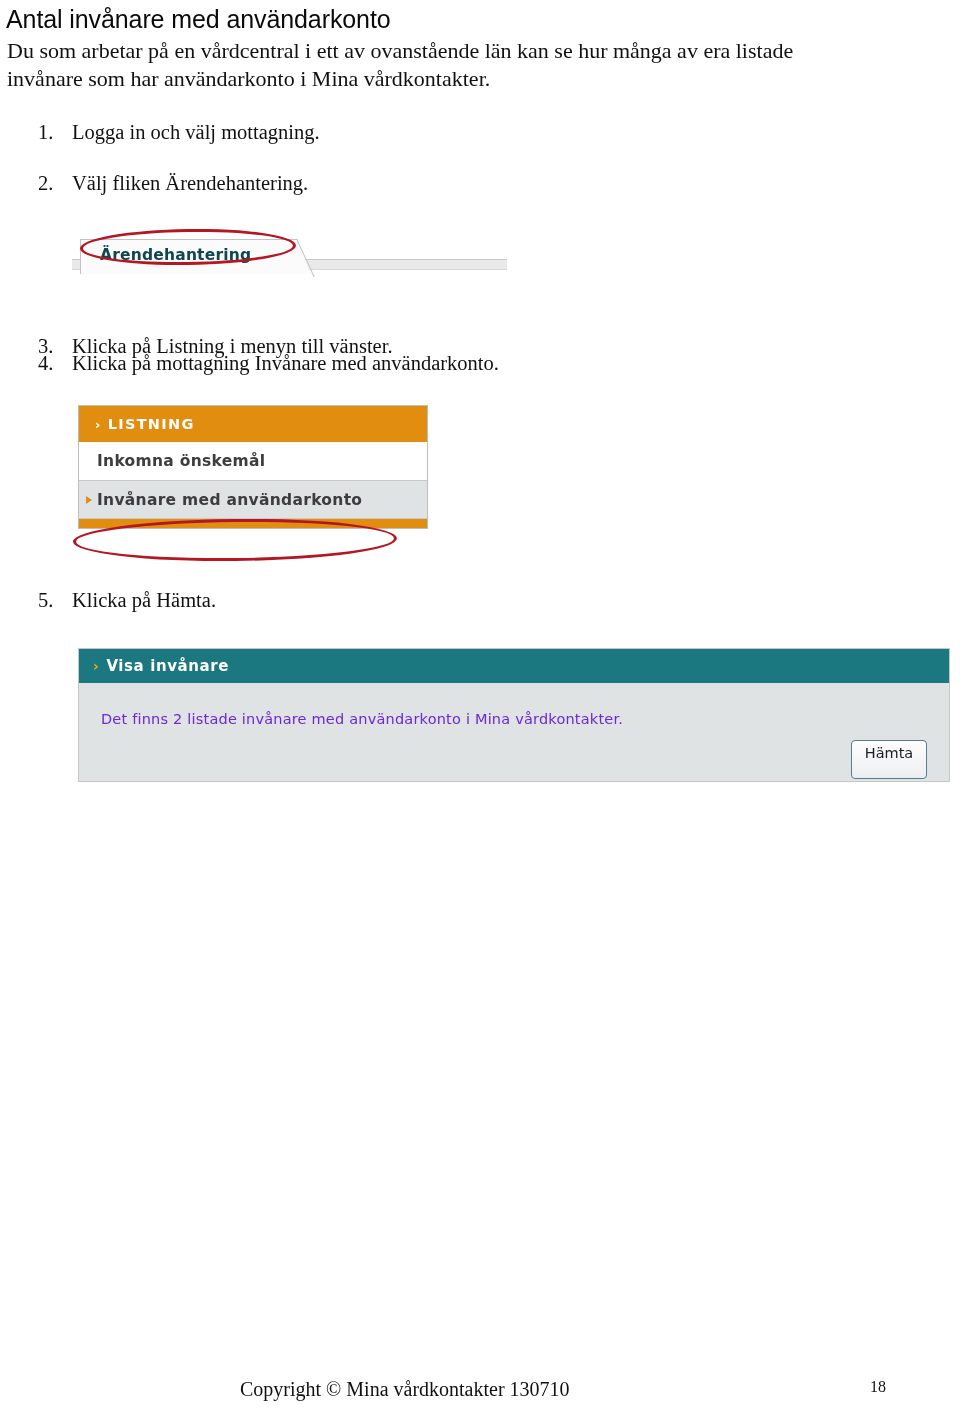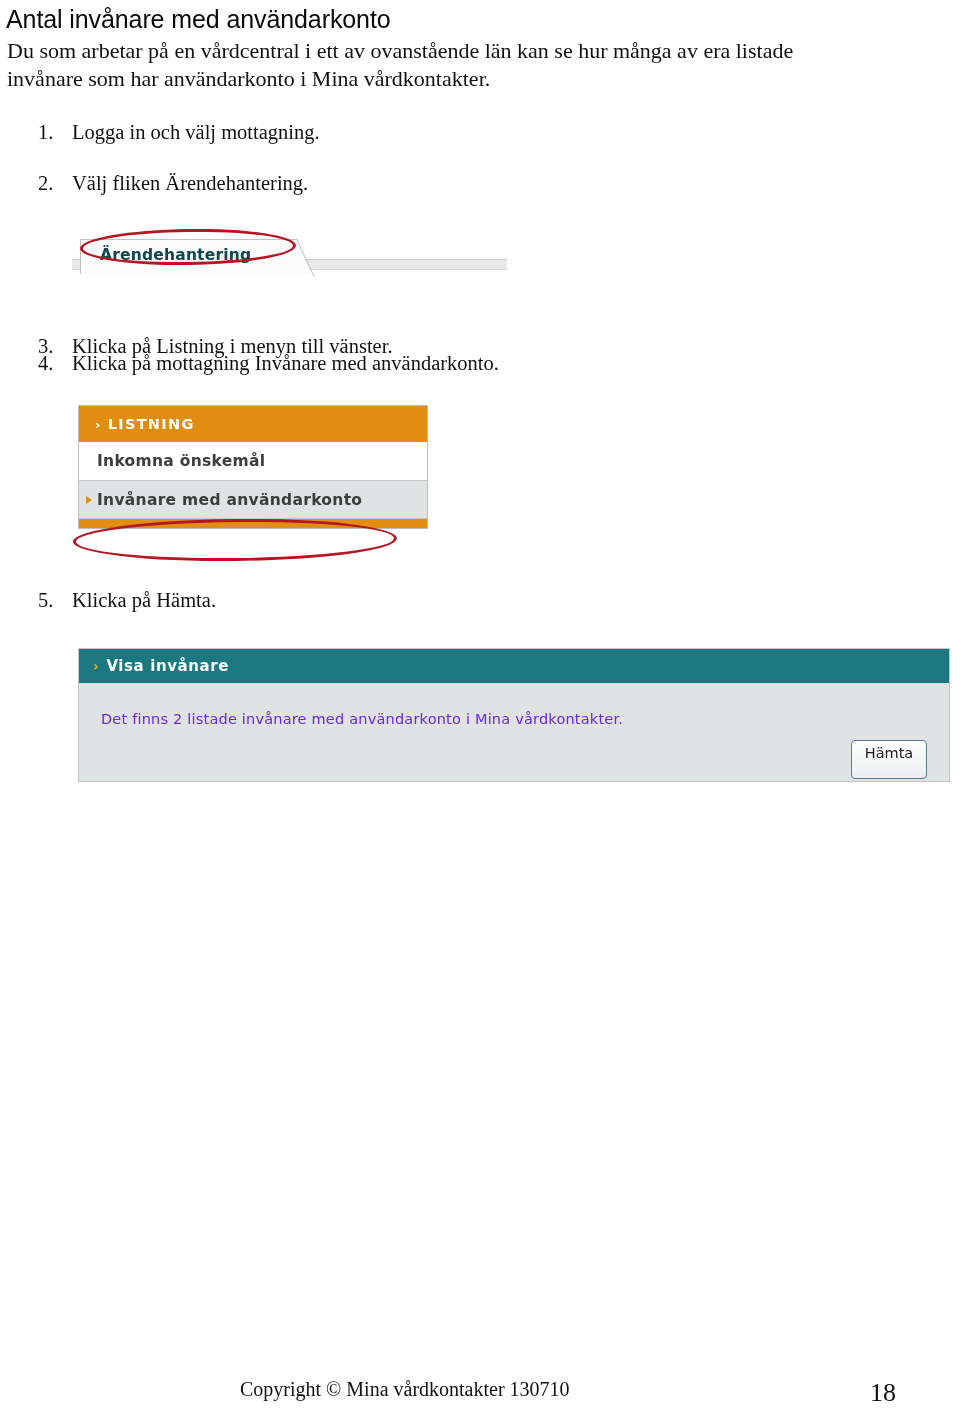--- a/index.html
+++ b/index.html
@@ -326,7 +326,7 @@
     position: absolute;
     left: 870px;
     top: 1378px;
-    font-size: 26px;
+    font-size: 16px;
     color: #111;
   }
 </style>

